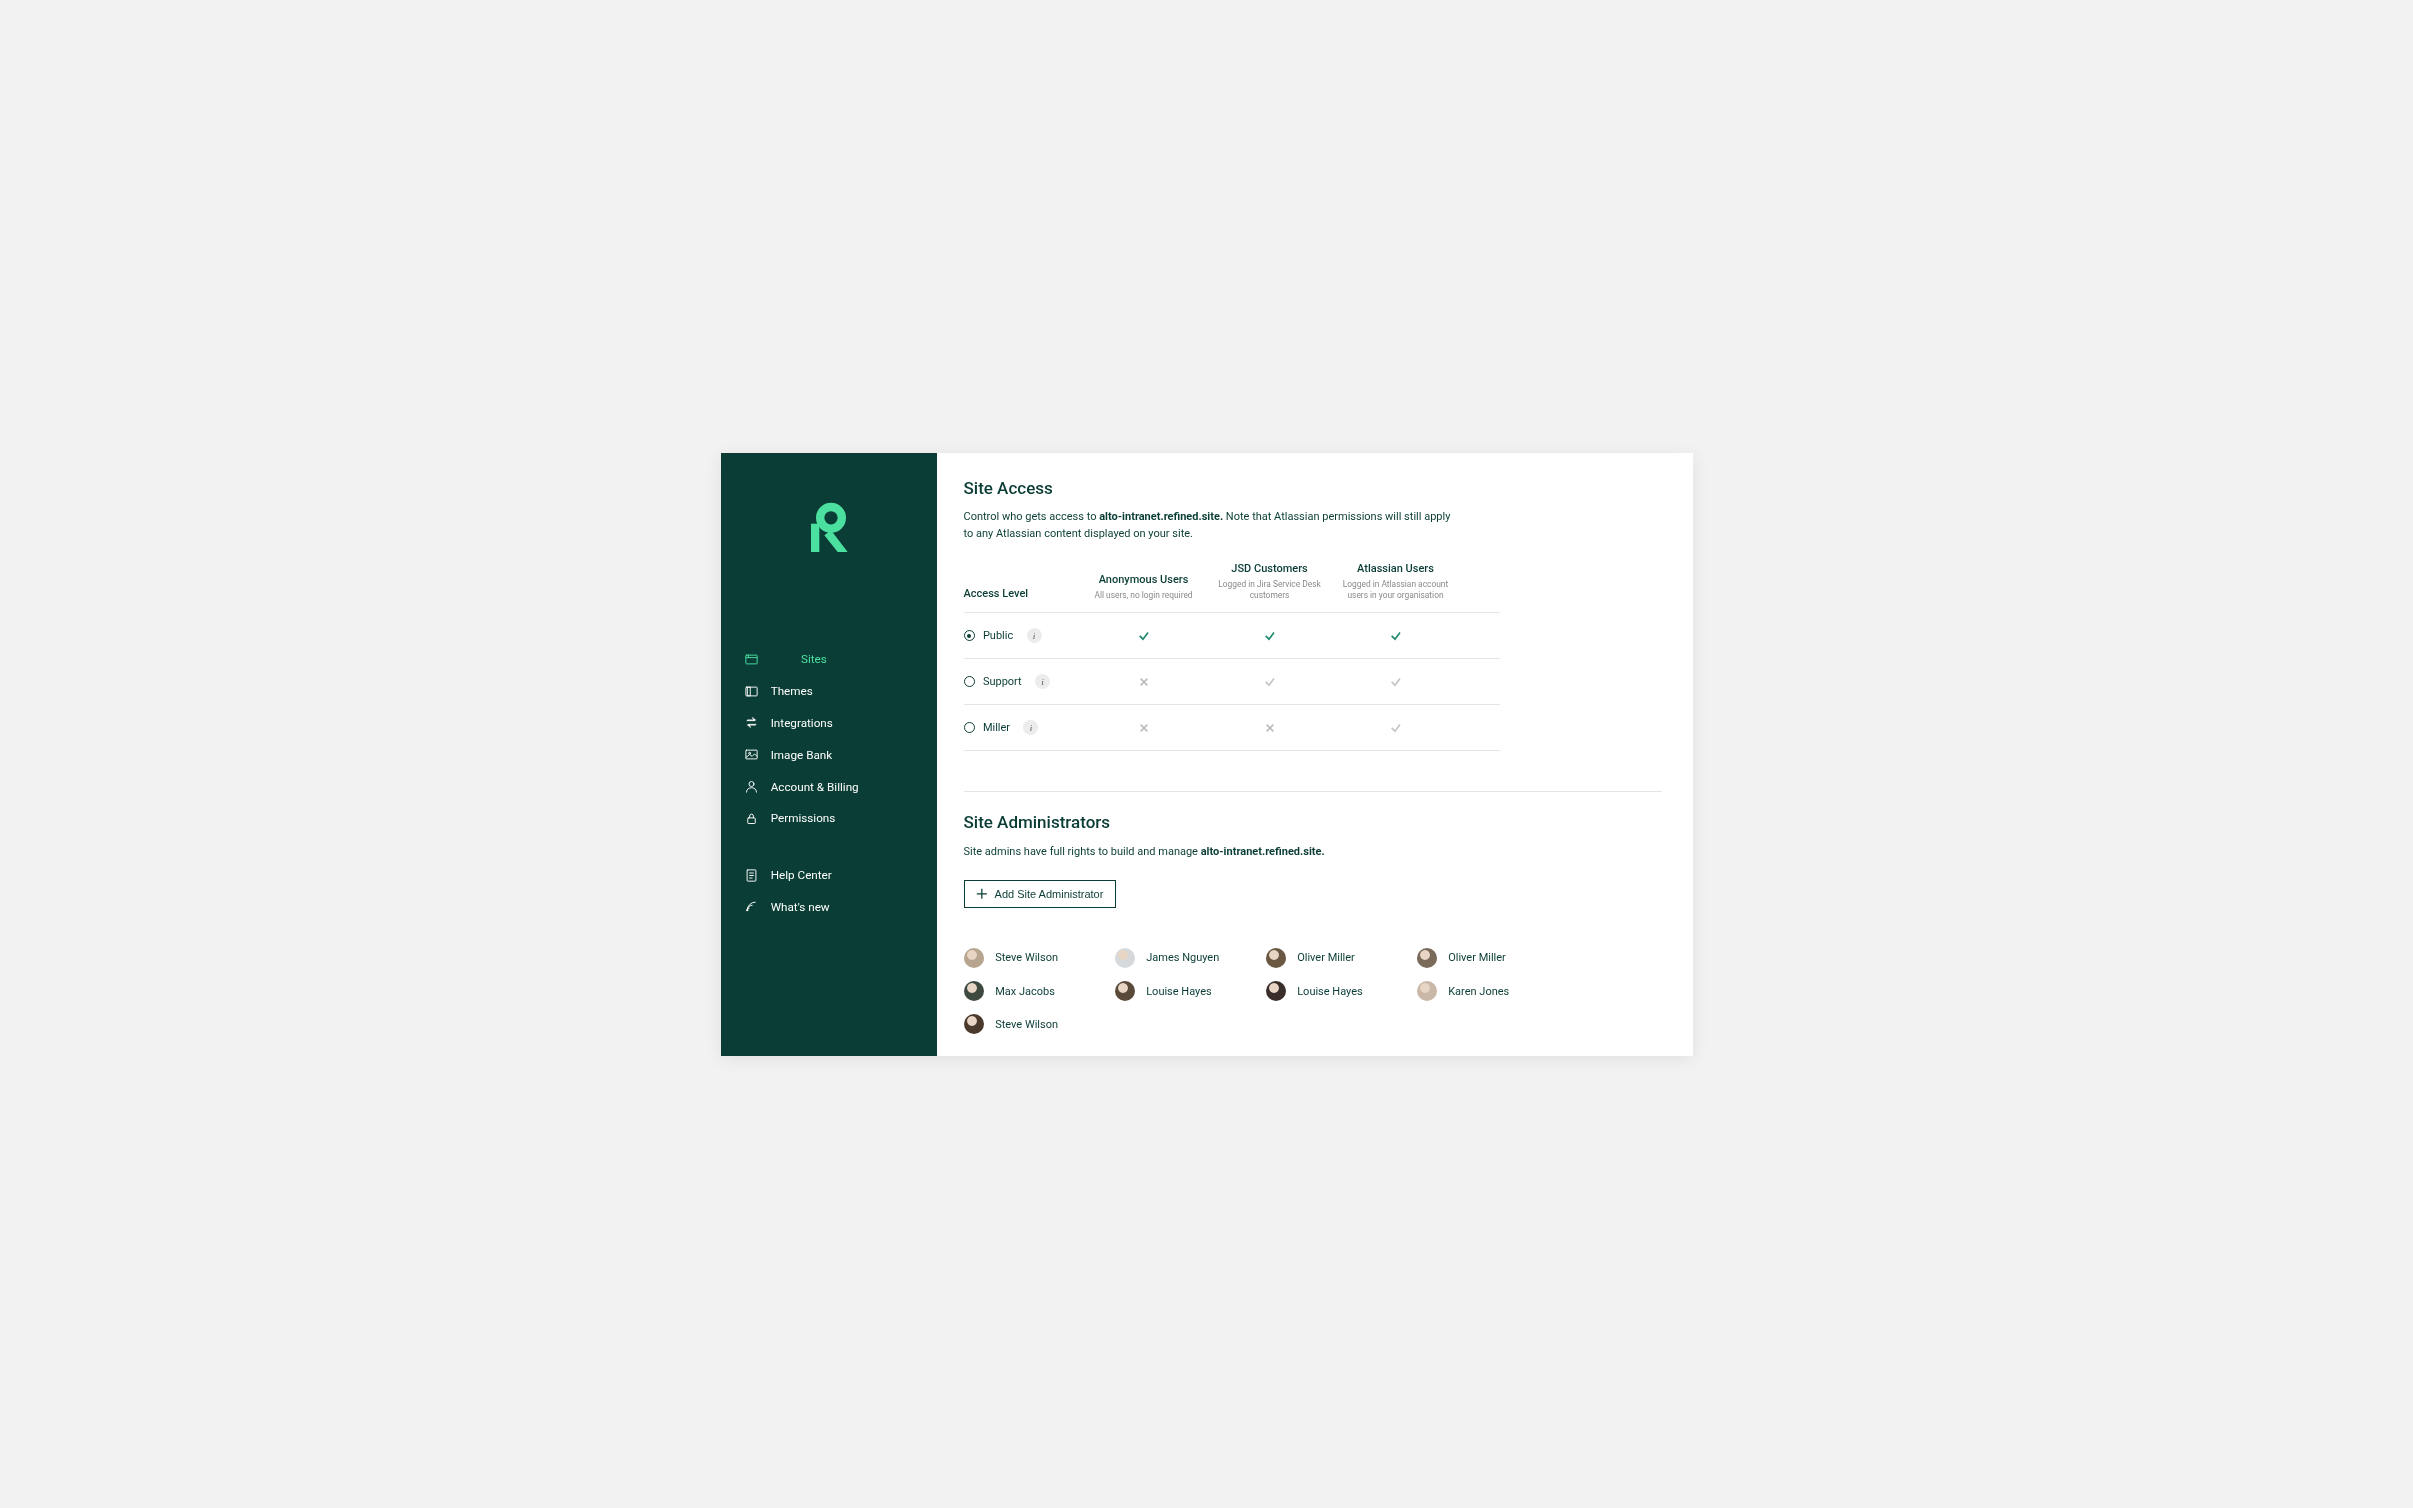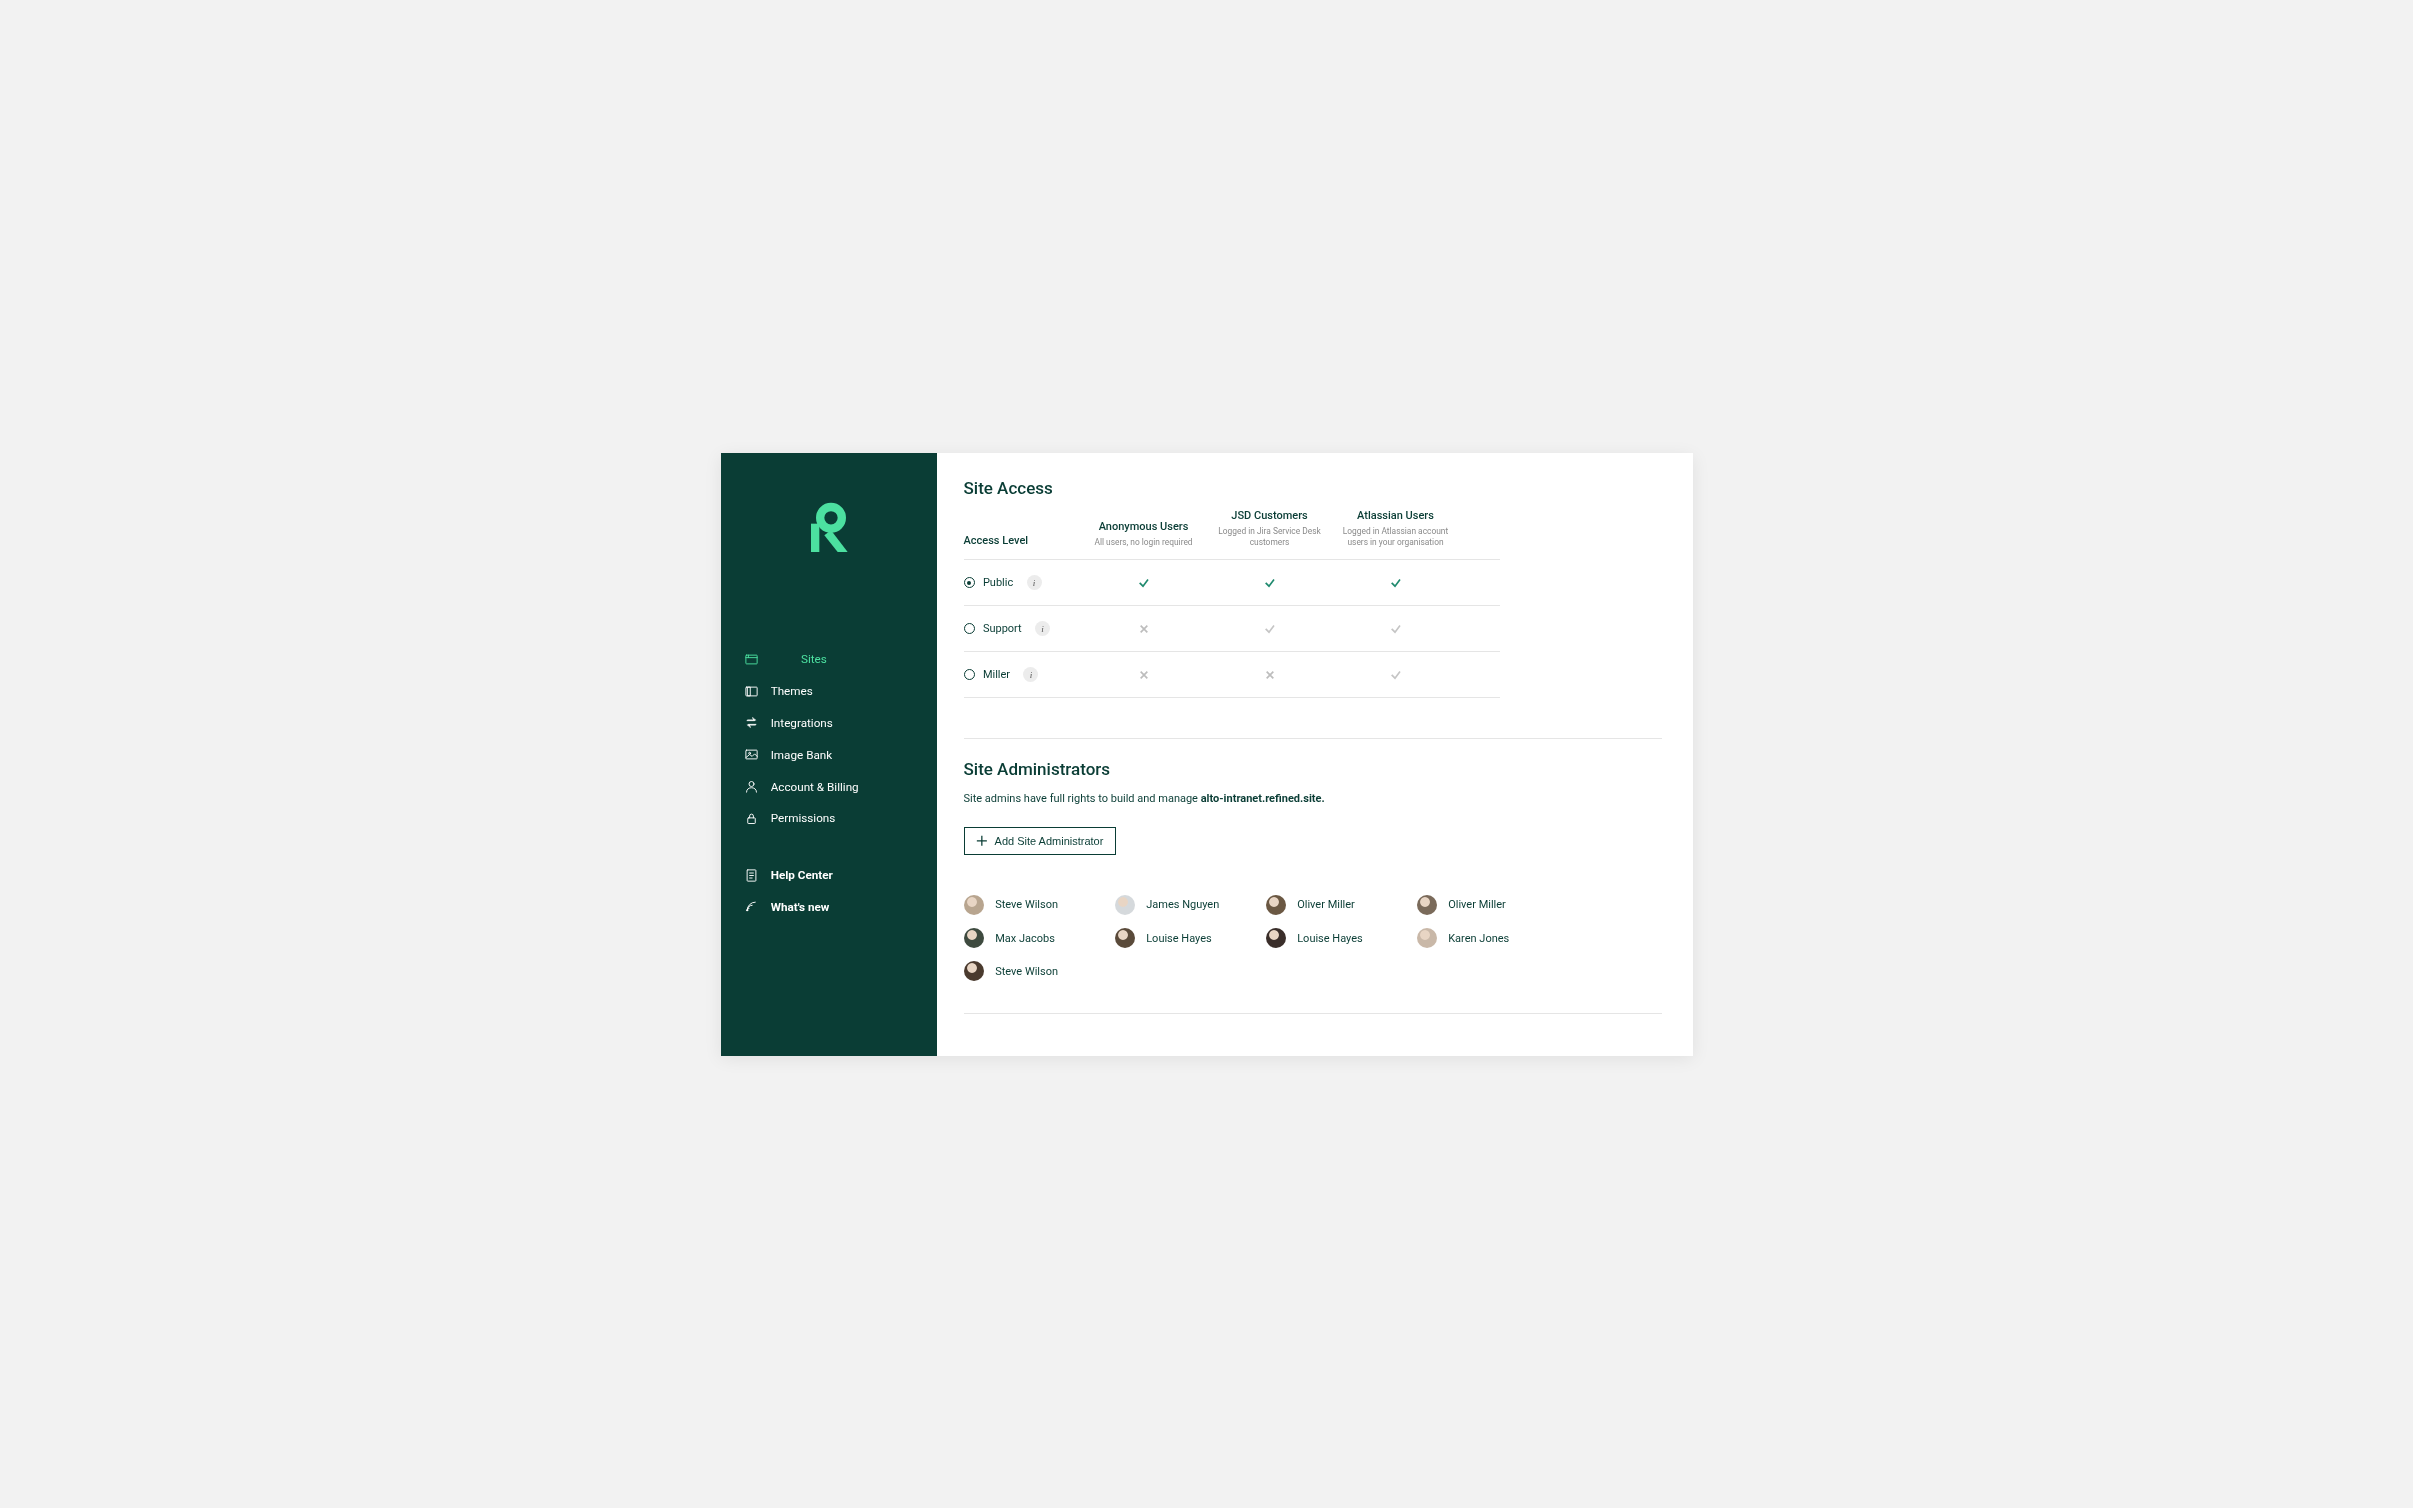--- a/index.html
+++ b/index.html
@@ -263,6 +263,9 @@
   <div class="main">
     
     <h2 class="section-title">Site Access</h2>
+    <p class="section-desc">
+      <span>Control who gets access to </span><strong>alto-intranet.refined.site.</strong><span> Note that Atlassian permissions will still apply to any Atlassian content displayed on your site.</span>
+    </p>
 
     <div class="access-table">
       <div class="access-header">

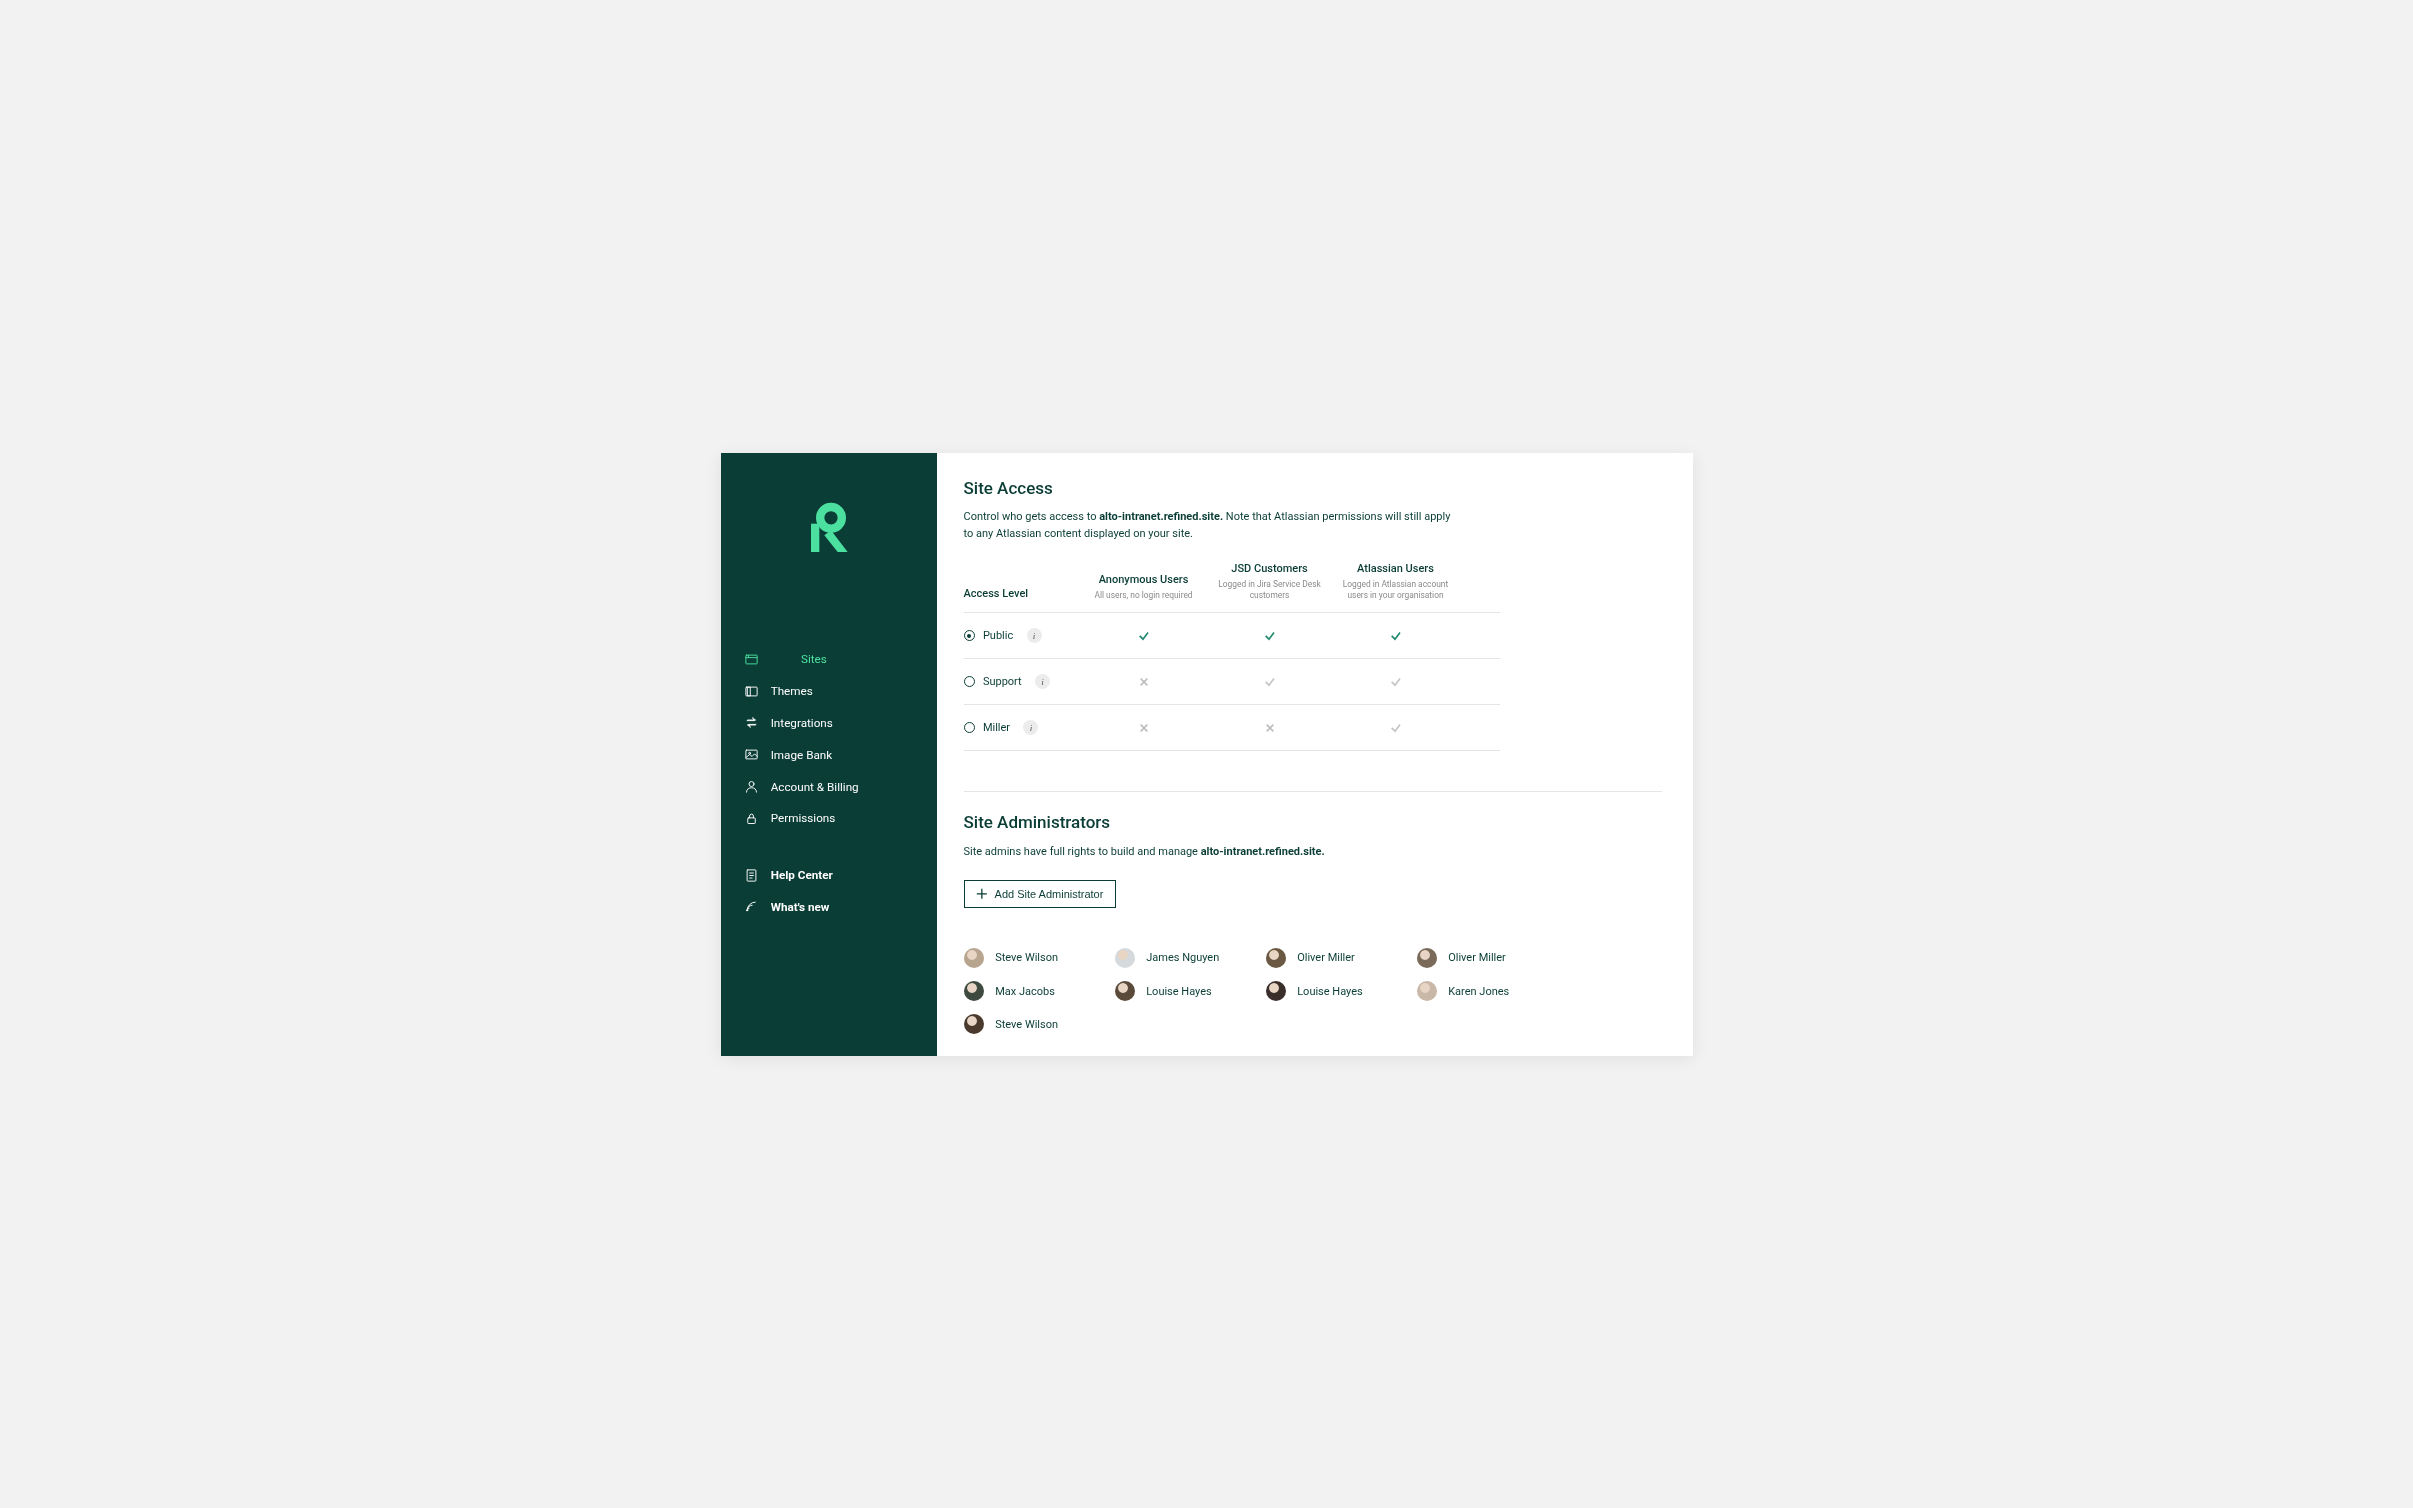--- a/index.html
+++ b/index.html
@@ -46,7 +46,7 @@
   }
   .nav-item.active { color: #4ce0a0; gap: 42px; }
   .nav-item .icon { width: 15px; height: 15px; display: flex; align-items: center; justify-content: center; flex-shrink: 0; }
-  .nav-sep { margin-top: 25px; font-weight: bold; }
+  .nav-sep { margin-top: 25px; }
   .nav-item svg { stroke: currentColor; fill: none; stroke-width: 1.5; }
   
   .main {

